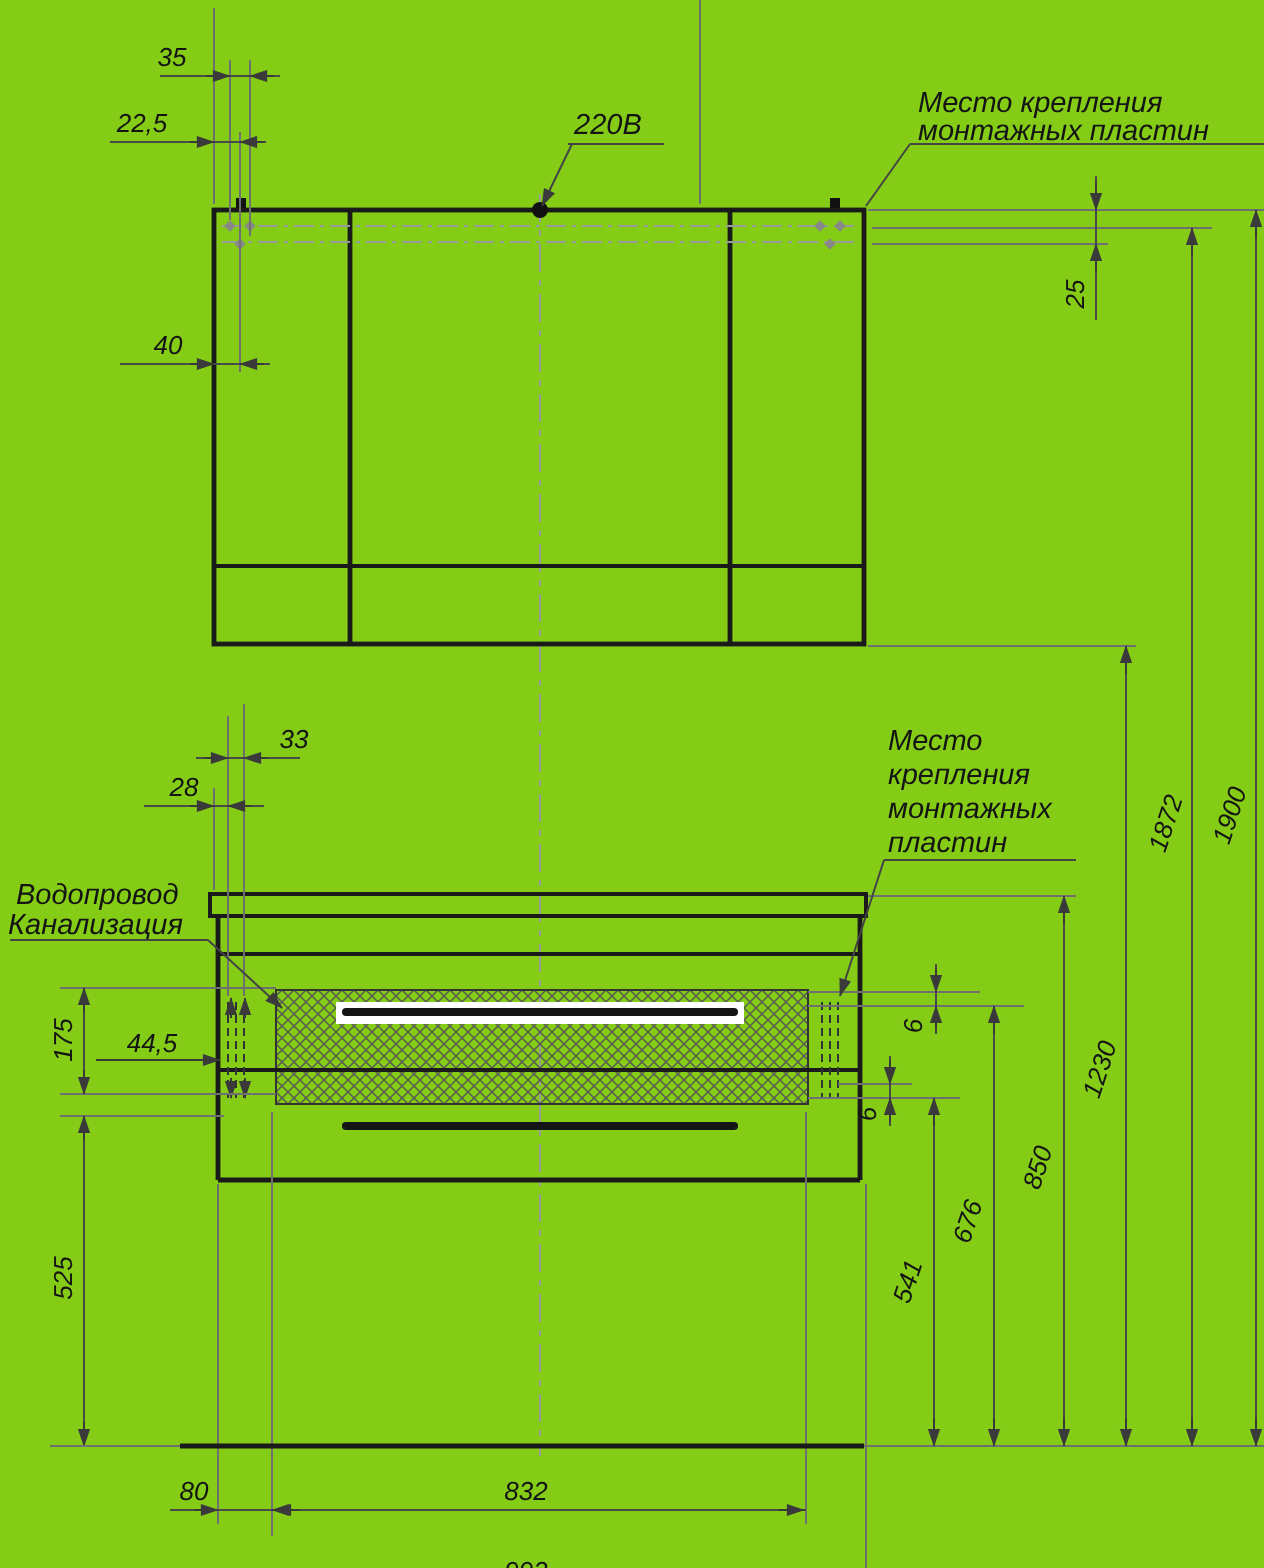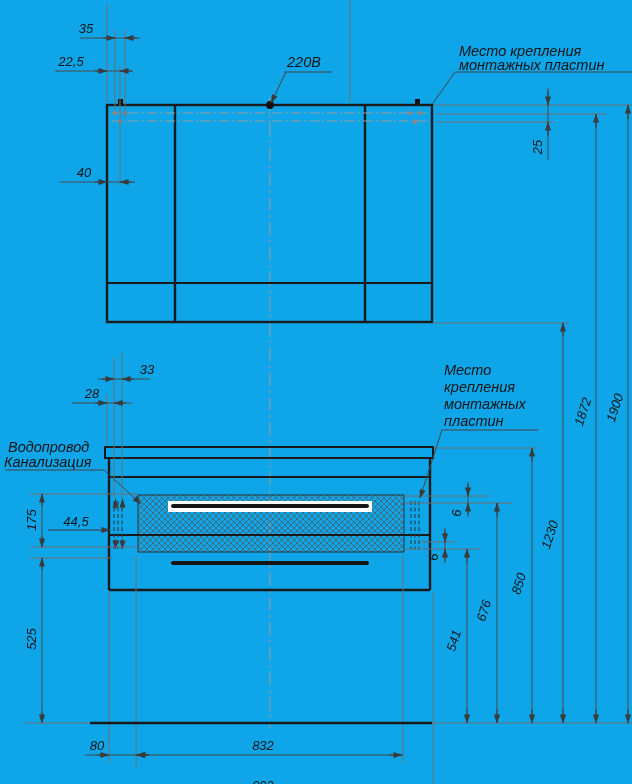--- a/index.html
+++ b/index.html
@@ -3,7 +3,7 @@
 <meta charset="utf-8">
 <style>
   html,body{margin:0;padding:0;background:#ffffff;}
-  .stage{position:relative;width:632px;height:784px;background:#0ea5e9;overflow:hidden;}
+  .stage{position:relative;width:632px;height:784px;background:#84cc16;overflow:hidden;}
   svg{position:absolute;left:0;top:0;}
   .o   {stroke:#1a1a1a;stroke-width:2.4;fill:none;}
   .t2  {stroke:#1a1a1a;stroke-width:2;fill:none;}

